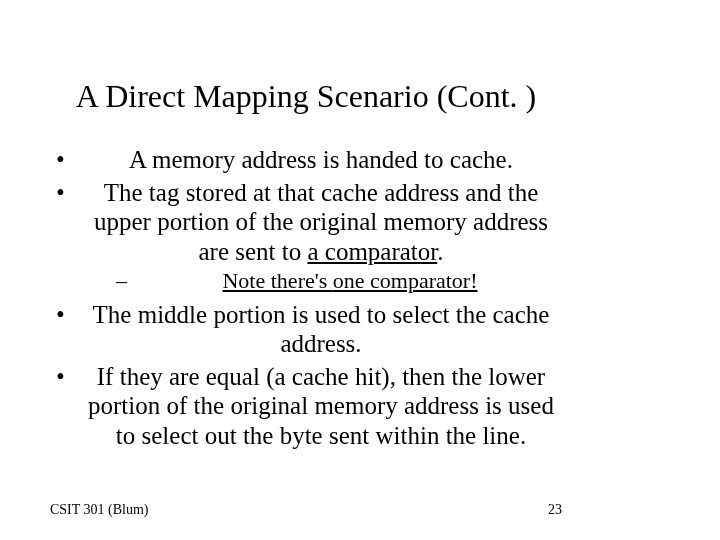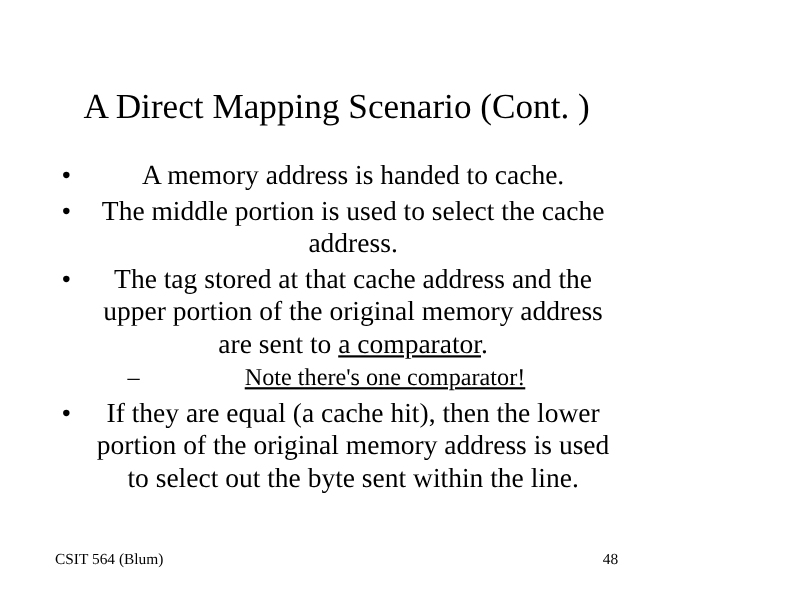--- a/index.html
+++ b/index.html
@@ -88,15 +88,15 @@
         <span>A memory address is handed to cache.</span>
       </li>
       <li>
-        <span>The middle portion is used to select the cache address.</span>
-      </li>
-      <li>
         <span>The tag stored at that cache address and the upper portion of the original memory address are sent to </span><span class="underline">a comparator</span><span>.</span>
         <ul class="sub">
           <li>
             <span class="underline">Note there's </span><span class="underline">one comparator!</span>
           </li>
         </ul>
+      </li>
+      <li>
+        <span>The middle portion is used to select the cache address.</span>
       </li>
       <li>
         <span>If they are equal (a cache hit), then the lower portion of the original memory address is used to select out the byte sent within the line.</span>

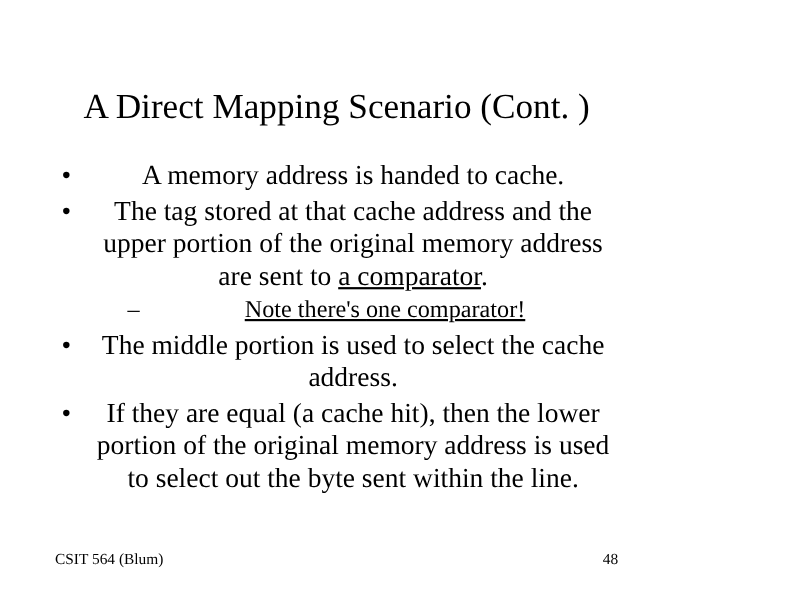--- a/index.html
+++ b/index.html
@@ -105,7 +105,7 @@
   </div>
 
   <div class="footer">
-    <span>CSIT 564 (Blum)</span>
+    <span>CSIT 301 (Blum)</span>
     <span>48</span>
   </div>
 

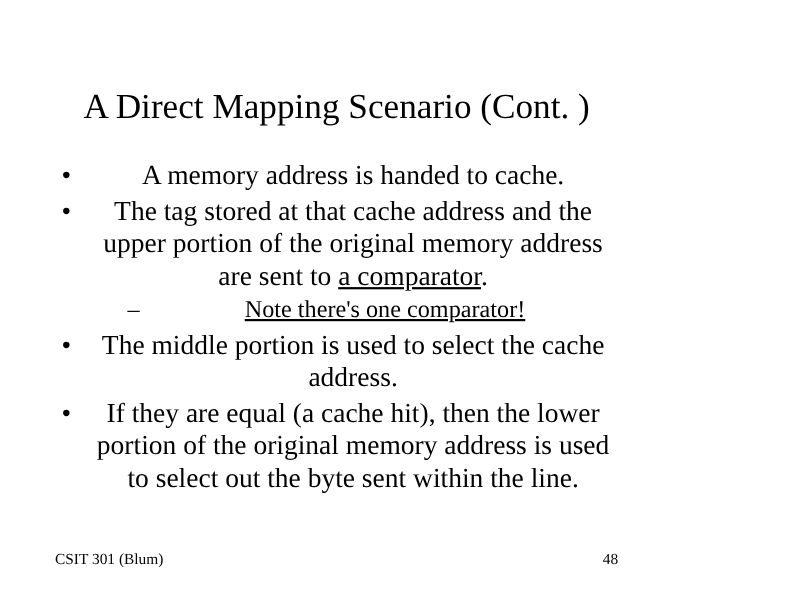--- a/index.html
+++ b/index.html
@@ -106,7 +106,7 @@
 
   <div class="footer">
     <span>CSIT 301 (Blum)</span>
-    <span>48</span>
+    <span>23</span>
   </div>
 
 </div>

